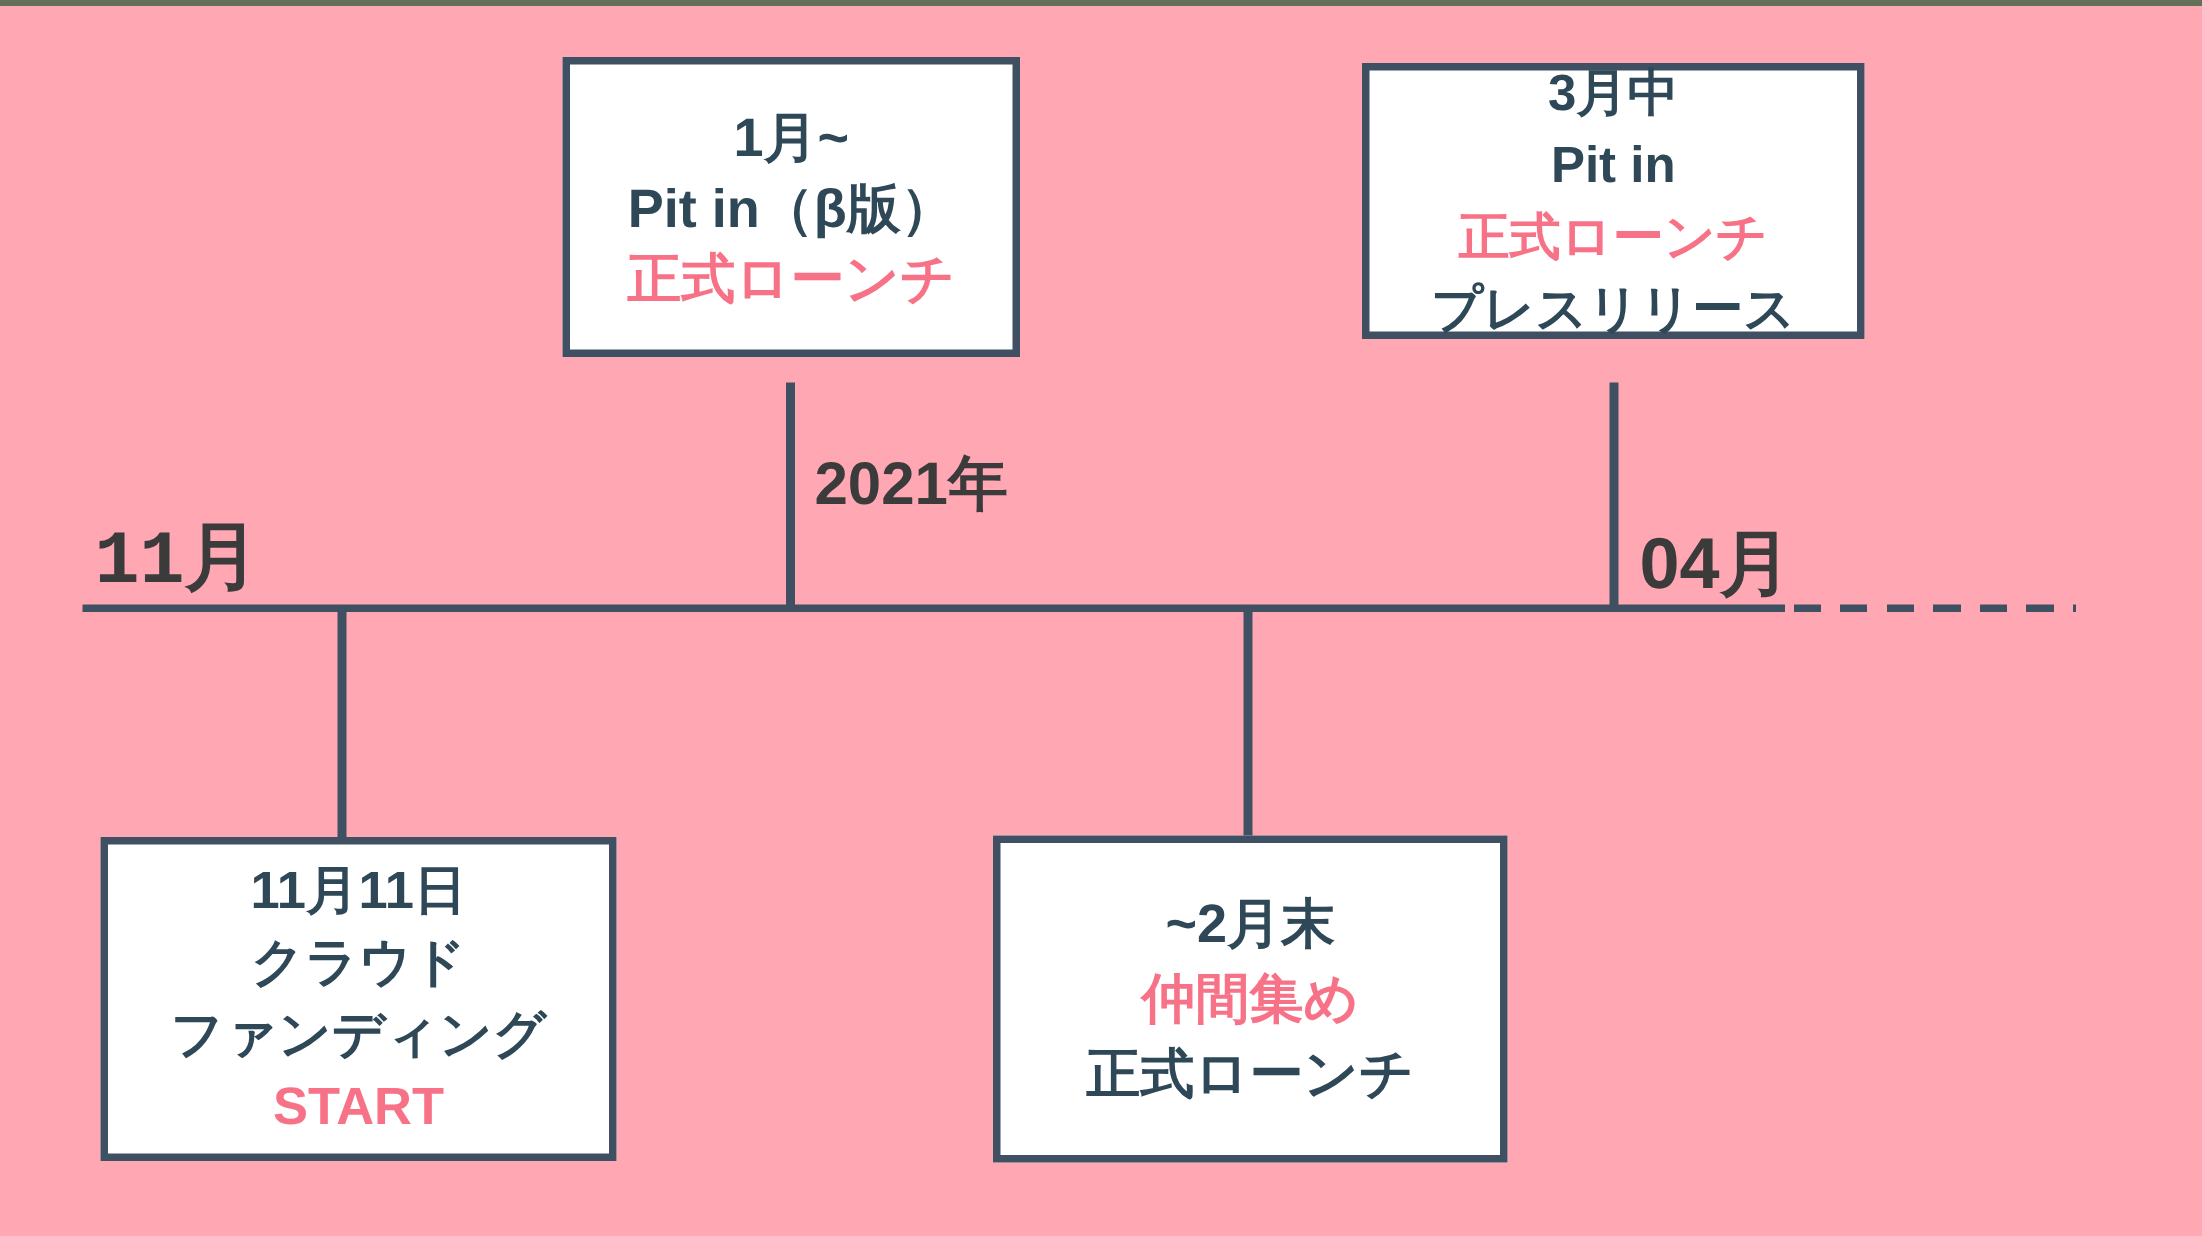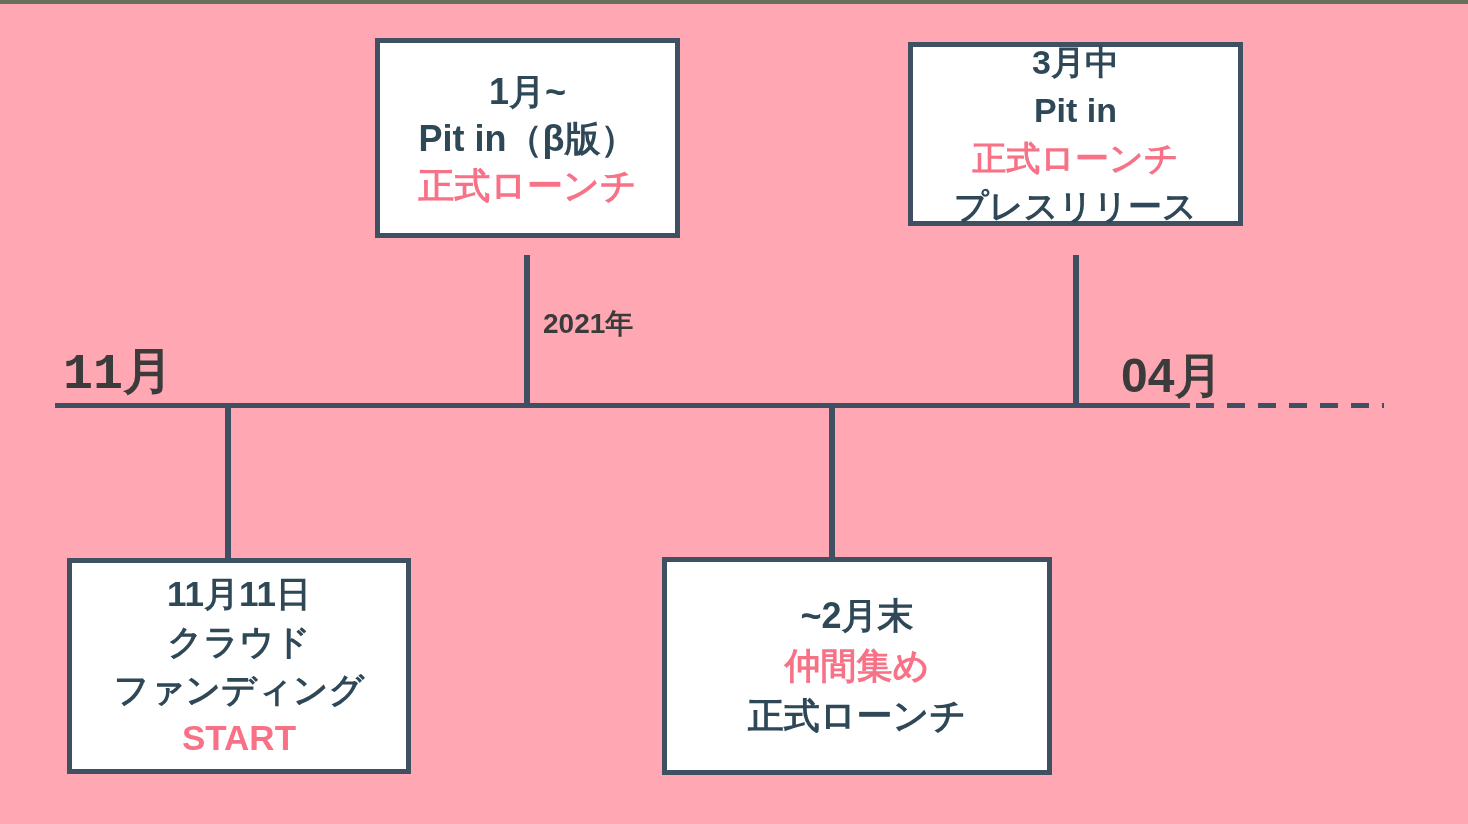--- a/index.html
+++ b/index.html
@@ -72,7 +72,7 @@
     white-space: nowrap;
   }
   .label-nov { left: 63px;   top: 338px; font-size: 50px; font-family: Liberation Mono, monospace; }
-  .label-jan { left: 543px;  top: 300px; font-size: 28px; line-height: 47px; }
+  .label-jan { left: 543px;  top: 300px; font-size: 40px; line-height: 47px; }
   .label-apr { left: 1093px; top: 344px; font-size: 48px; margin-left: 28px; }
 </style>
 </head>

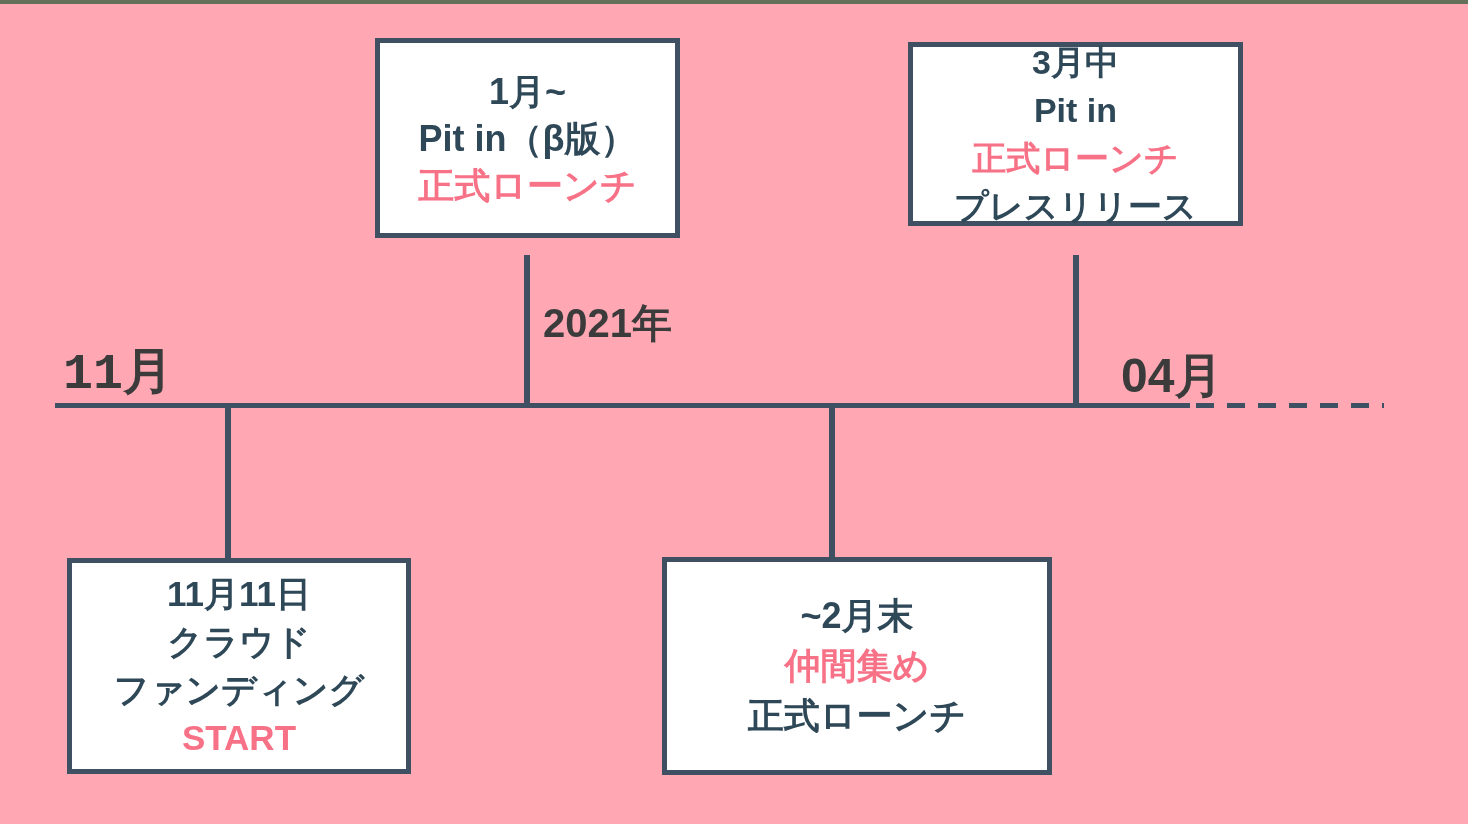--- a/index.html
+++ b/index.html
@@ -73,7 +73,7 @@
   }
   .label-nov { left: 63px;   top: 338px; font-size: 50px; font-family: Liberation Mono, monospace; }
   .label-jan { left: 543px;  top: 300px; font-size: 40px; line-height: 47px; }
-  .label-apr { left: 1093px; top: 344px; font-size: 48px; margin-left: 28px; }
+  .label-apr { left: 1093px; top: 344px; font-size: 48px; }
 </style>
 </head>
 <body>

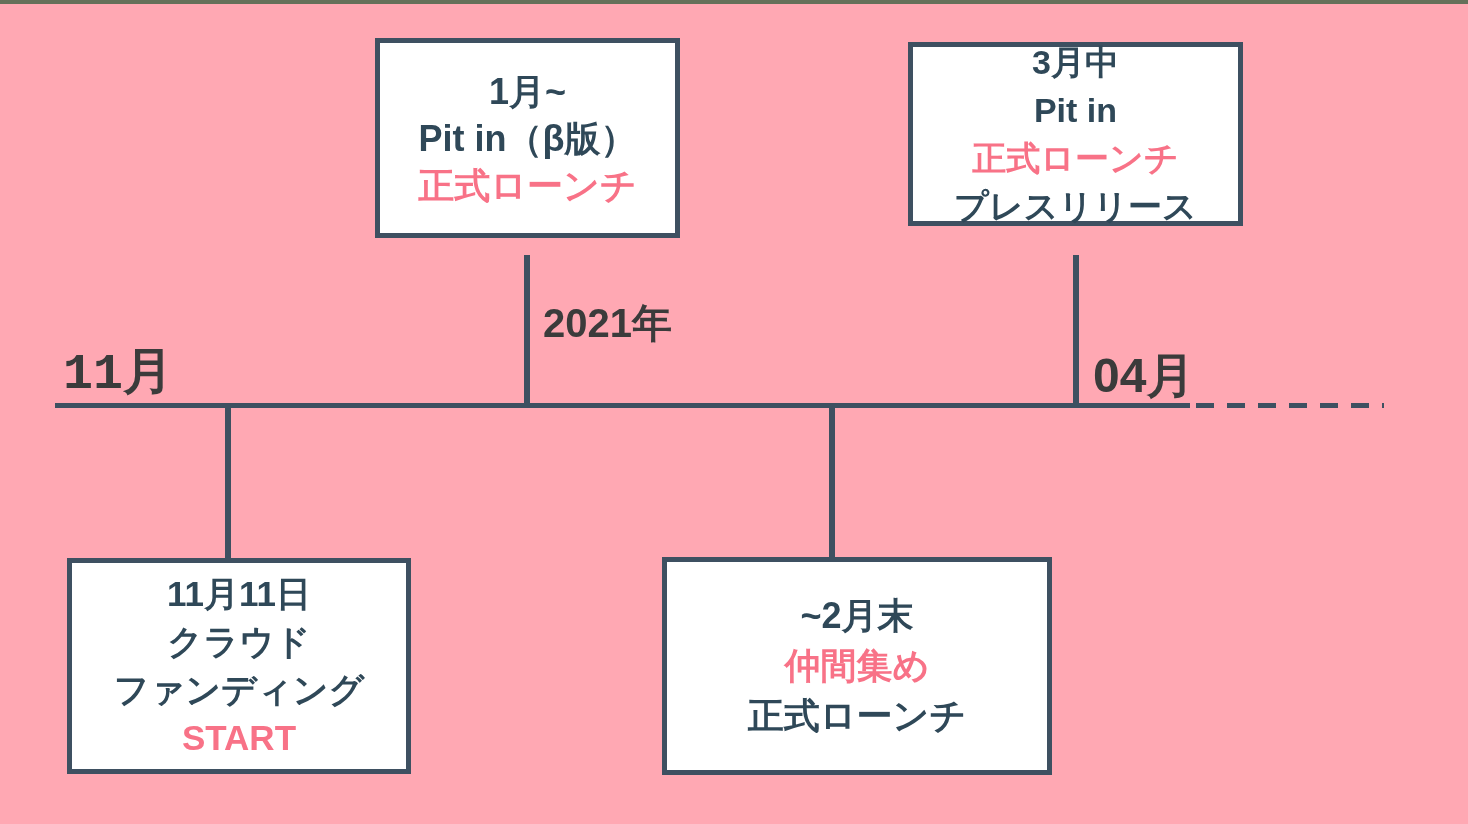--- a/index.html
+++ b/index.html
@@ -62,7 +62,7 @@
   .box-beta   { left: 375px; top: 38px;  width: 305px; height: 200px; font-size: 36px; line-height: 47px; }
   .box-launch { left: 908px; top: 42px;  width: 335px; height: 184px; font-size: 34px; line-height: 48px; }
   .box-crowd  { left: 67px;  top: 558px; width: 344px; height: 216px; font-size: 35px; line-height: 48px; }
-  .box-team   { left: 662px; top: 557px; width: 390px; height: 218px; font-size: 36px; line-height: 50px; }
+  .box-team   { left: 662px; top: 557px; width: 343px; height: 218px; font-size: 36px; line-height: 50px; }
   .event-line.accent { color: #F87287; }
   
   .month-label {

